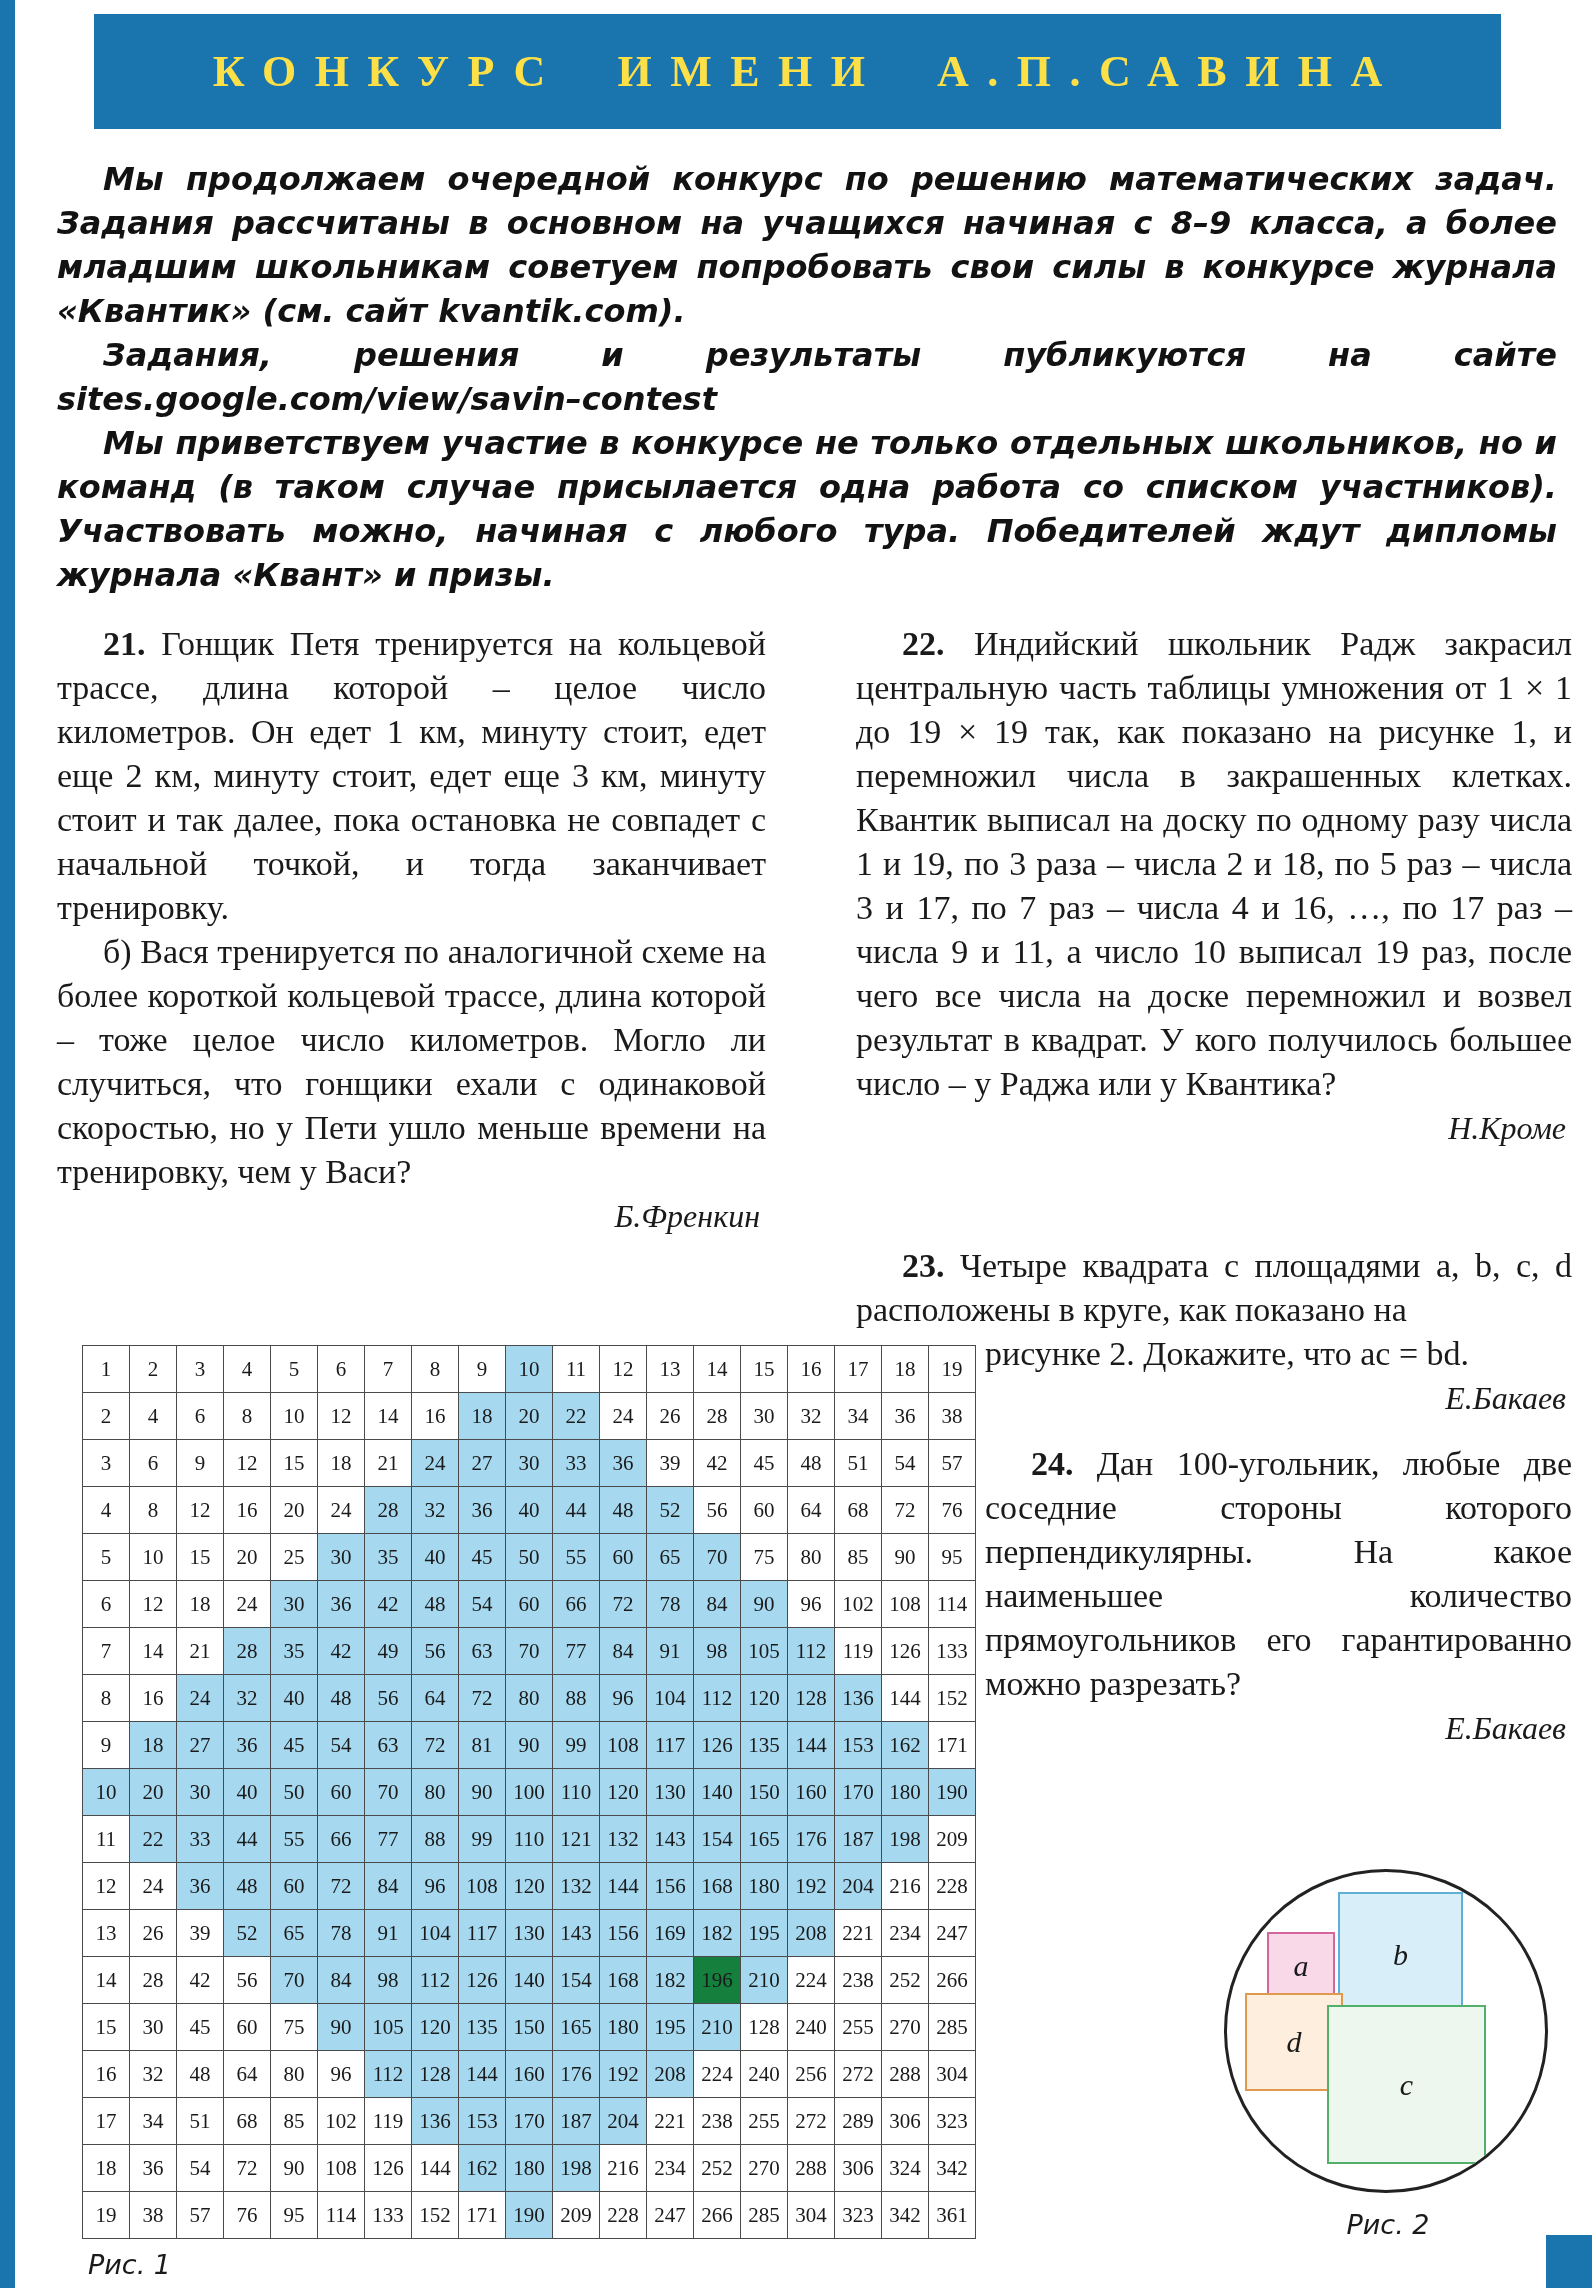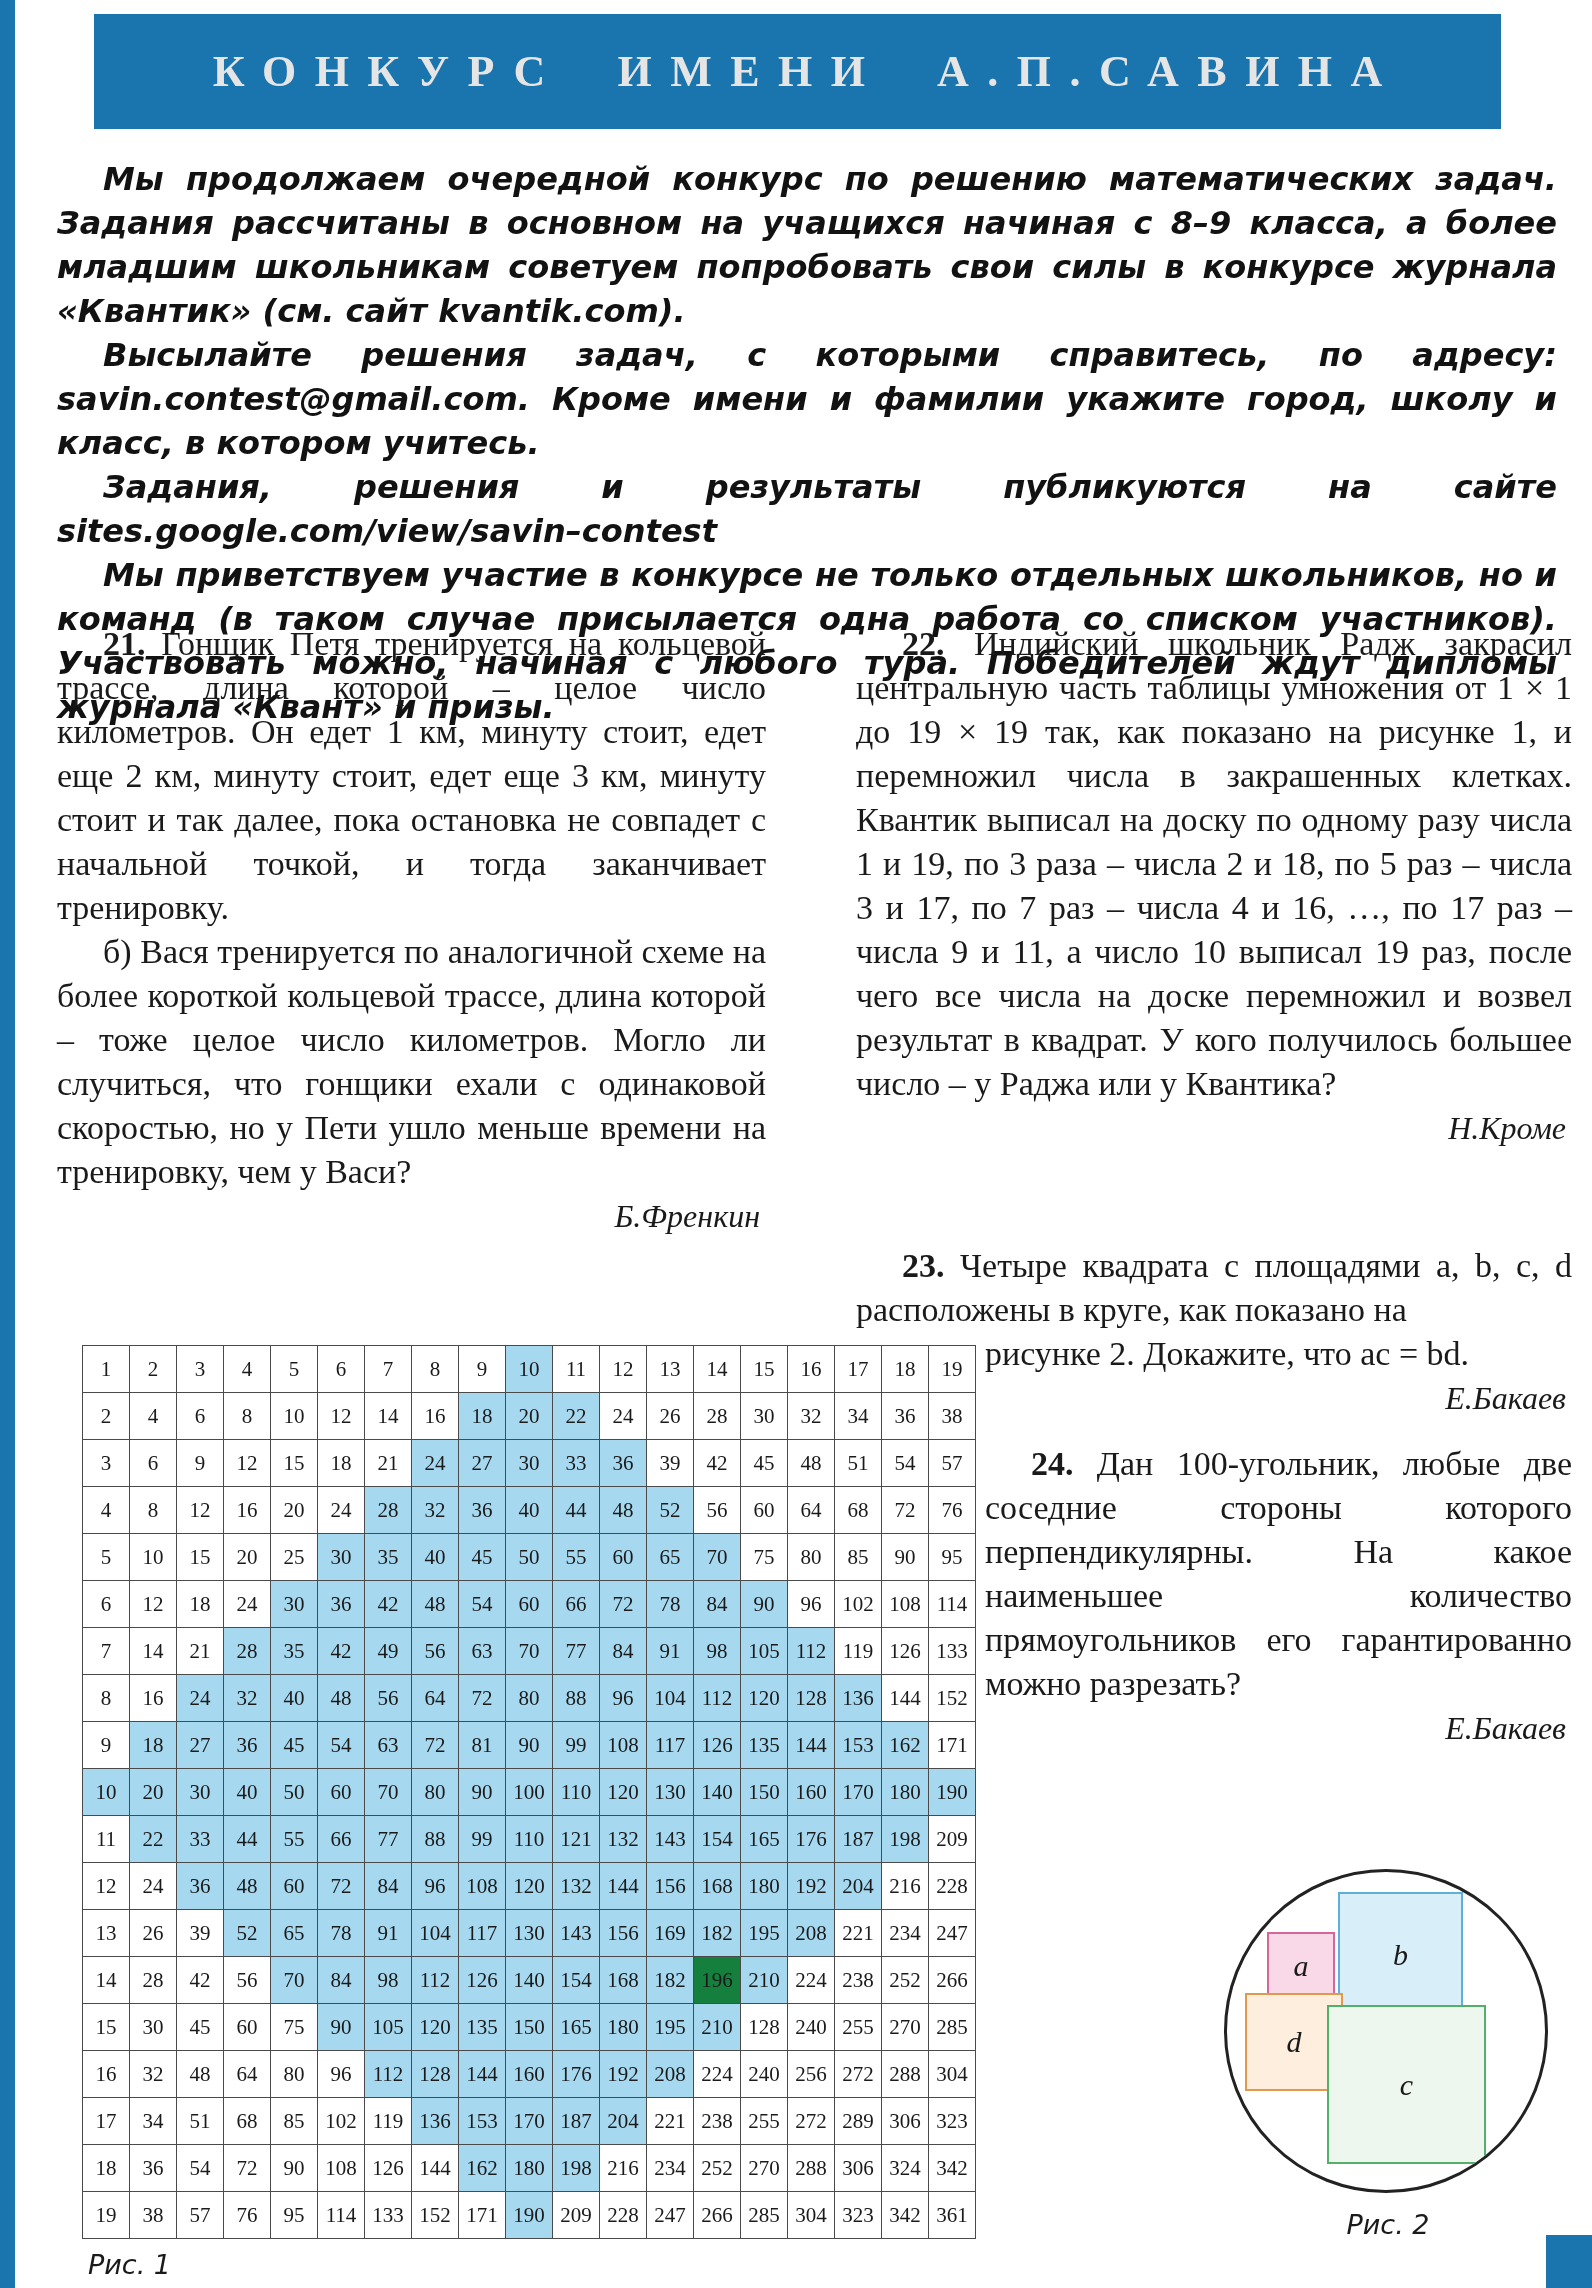--- a/index.html
+++ b/index.html
@@ -12,7 +12,7 @@
 
   .title-band { position:absolute; left:94px; top:14px; width:1407px; height:115px;
                 background:#1a74ae; display:flex; align-items:center; justify-content:center; }
-  .title-band h1 { color:#e5e5e5; font-family:"Liberation Serif",serif; font-weight:bold;
+  .title-band h1 { color:#fde047; font-family:"Liberation Serif",serif; font-weight:bold;
                    font-size:44px; letter-spacing:0.42em; word-spacing:0.55em; white-space:nowrap;
                    padding-left:0.42em; }
 

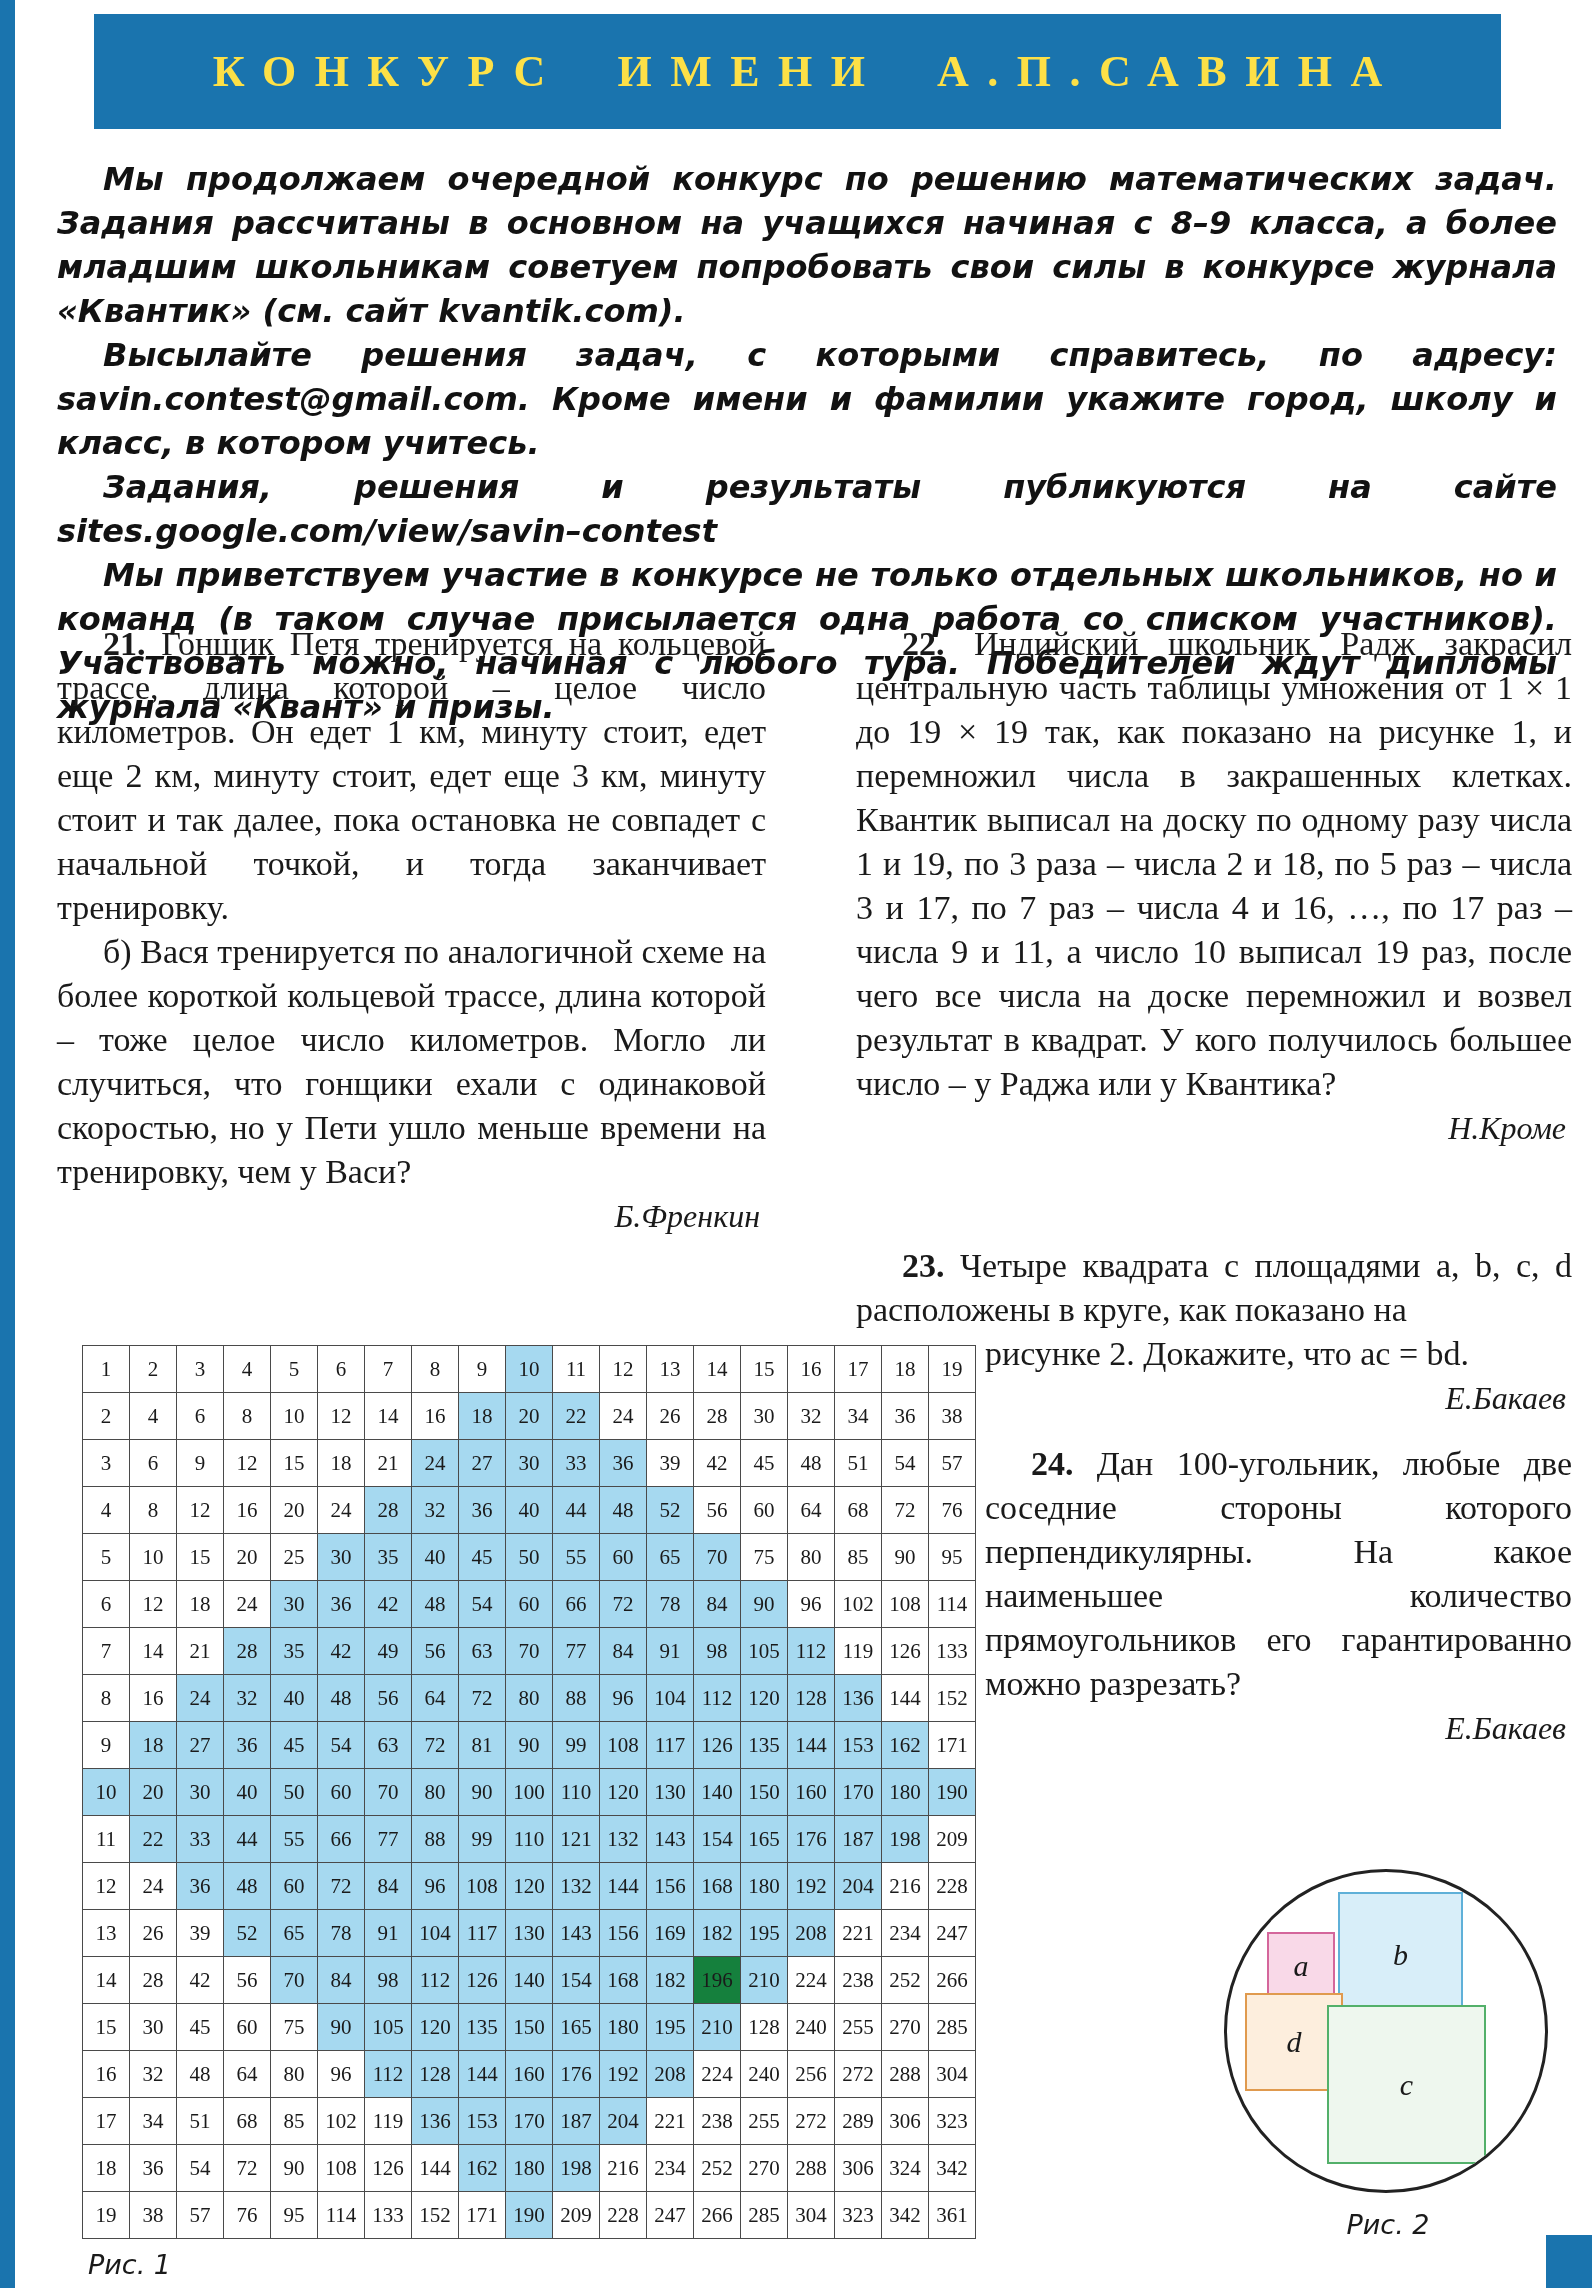--- a/index.html
+++ b/index.html
@@ -66,7 +66,6 @@
 
   <section class="intro">
     <p>Мы продолжаем очередной конкурс по решению математических задач. Задания рассчитаны в основном на учащихся начиная с 8–9 класса, а более младшим школьникам советуем попробовать свои силы в конкурсе журнала «Квантик» (см. сайт kvantik.com).</p>
-    <p>Высылайте решения задач, с которыми справитесь, по адресу: savin.contest@gmail.com. Кроме имени и фамилии укажите город, школу и класс, в котором учитесь.</p>
     <p>Задания, решения и результаты публикуются на сайте sites.google.com/view/savin–contest</p>
     <p>Мы приветствуем участие в конкурсе не только отдельных школьников, но и команд (в таком случае присылается одна работа со списком участников). Участвовать можно, начиная с любого тура. Победителей ждут дипломы журнала «Квант» и призы.</p>
   </section>

